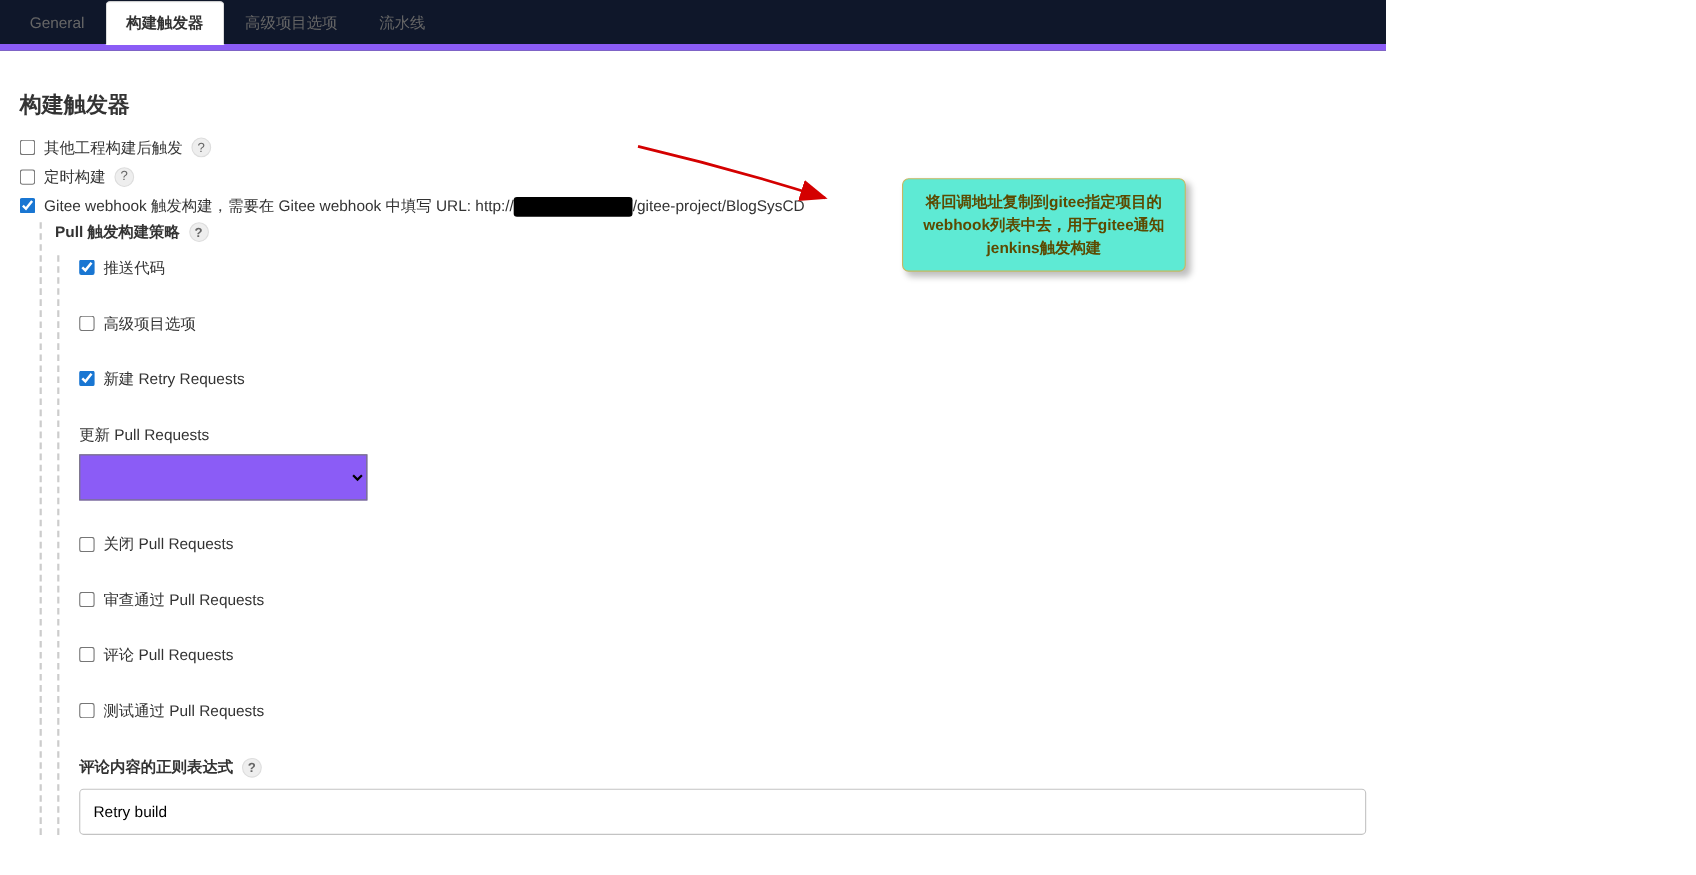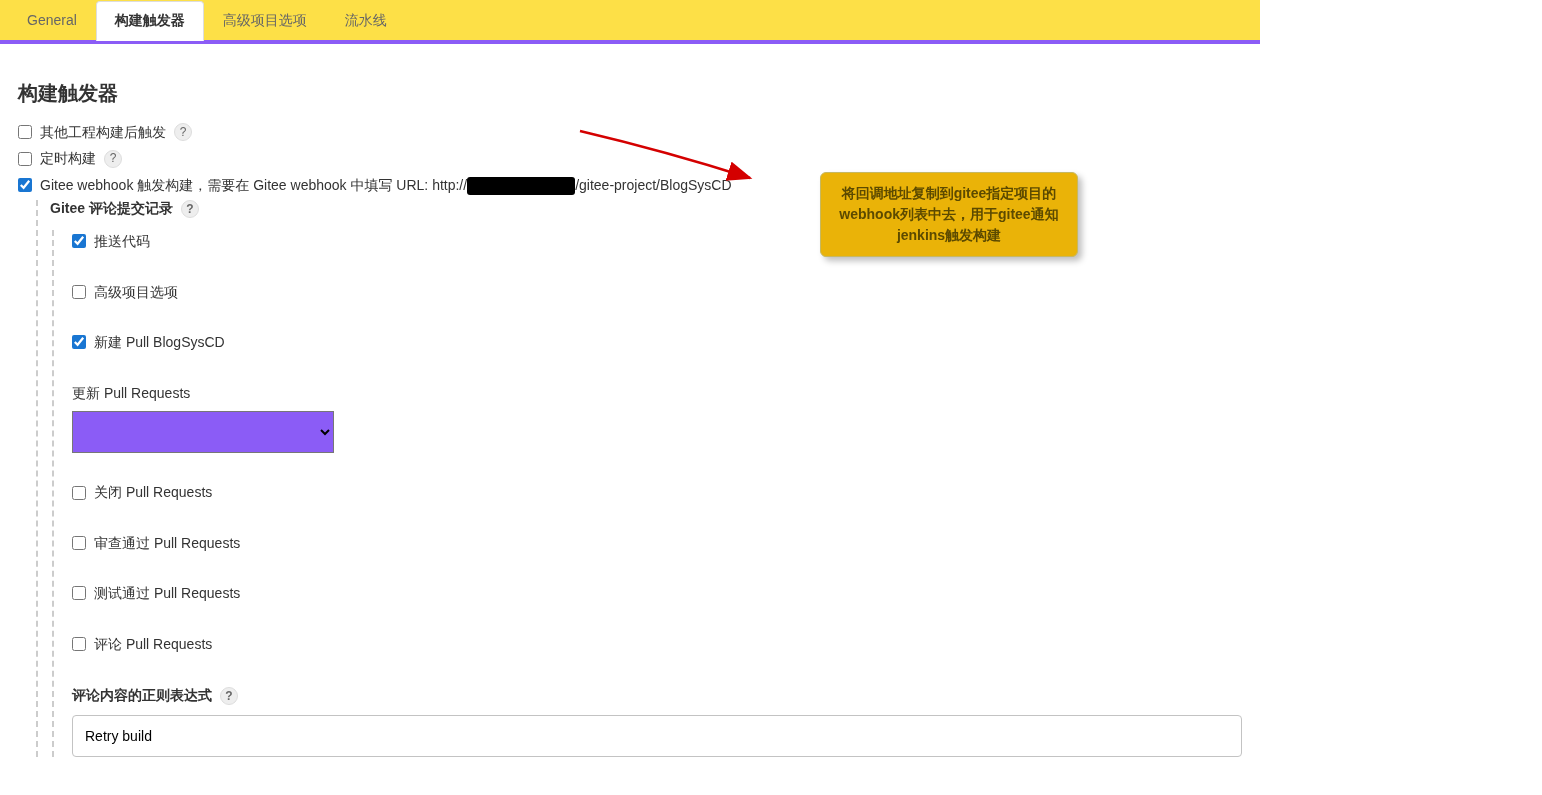--- a/index.html
+++ b/index.html
@@ -16,8 +16,8 @@
     }
     .tabs {
       display: flex;
-      background: #fde047;
-      border-bottom: 4px solid #8b5cf6;
+      background: #0f172a;
+      border-bottom: 6px solid #8b5cf6;
       padding-left: 8px;
     }
     .tab {

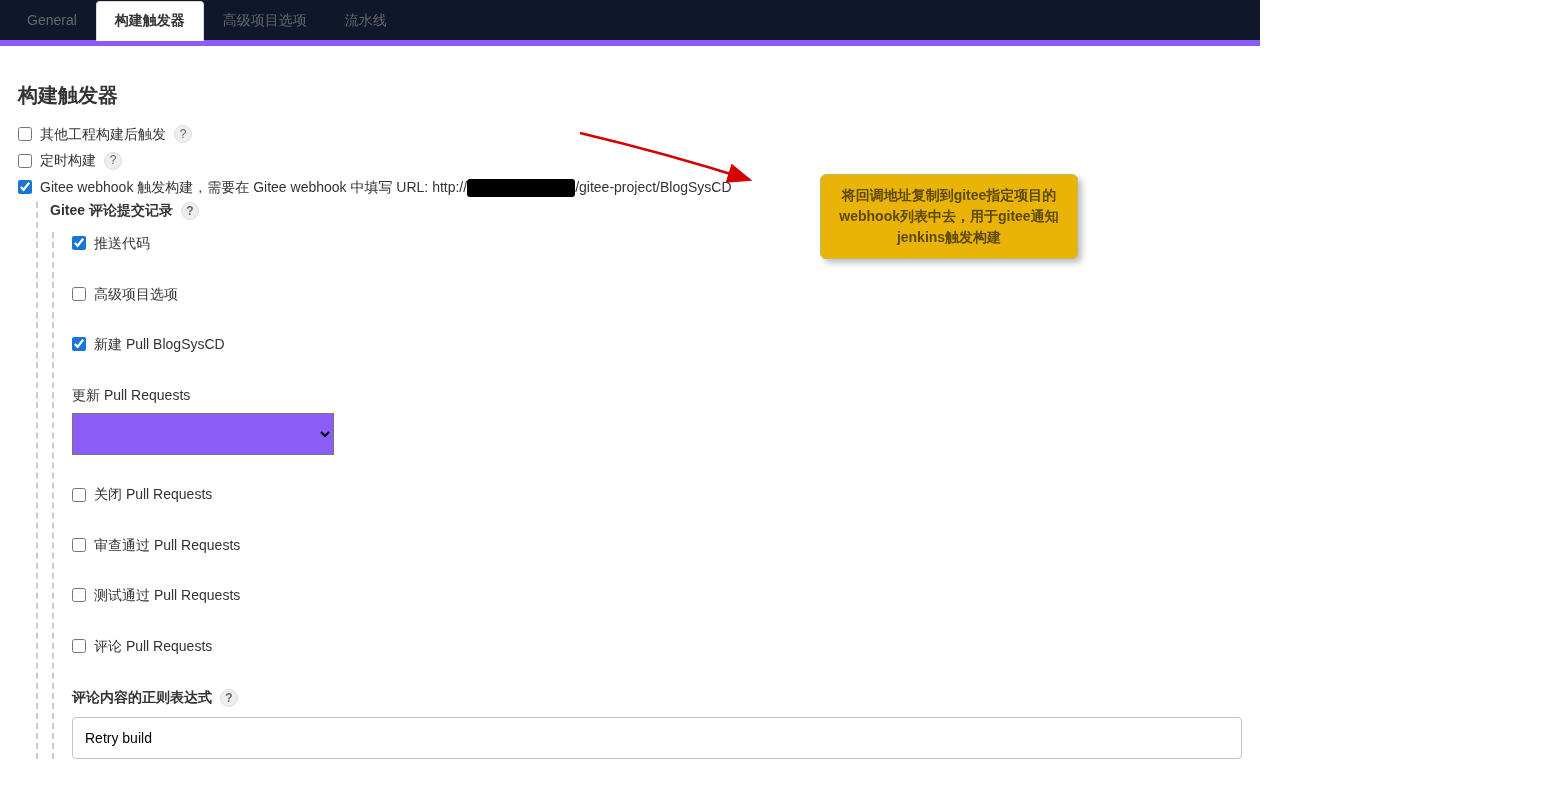--- a/index.html
+++ b/index.html
@@ -99,9 +99,9 @@
       padding: 20px 12px; font-size:14px;
     }
     .annotation-box {
-      position:absolute; left: 820px; top: 128px;
+      position:absolute; left: 820px; top: 116px;
       width: 258px;
-      background: #eab308;
+      background: #5eead4;
       border: 1px solid #c7b861;
       border-radius: 6px;
       padding: 10px 12px;

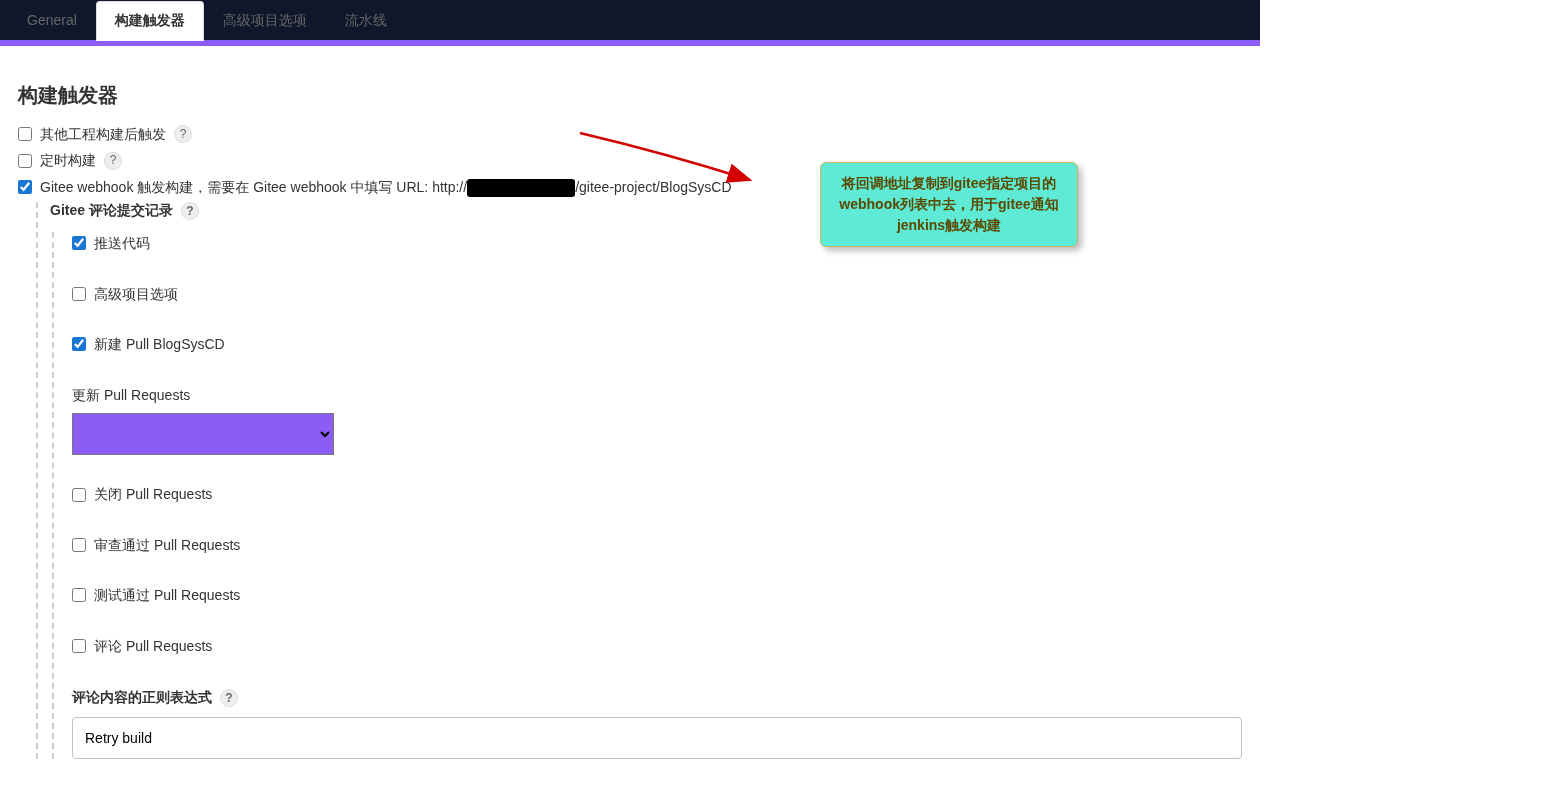--- a/index.html
+++ b/index.html
@@ -151,7 +151,7 @@
 
     <div class="nested">
       <div class="sub-bold">
-        <span>Gitee 评论提交记录</span>
+        <span>Pull 触发构建策略</span>
         <span class="help">?</span>
       </div>
 

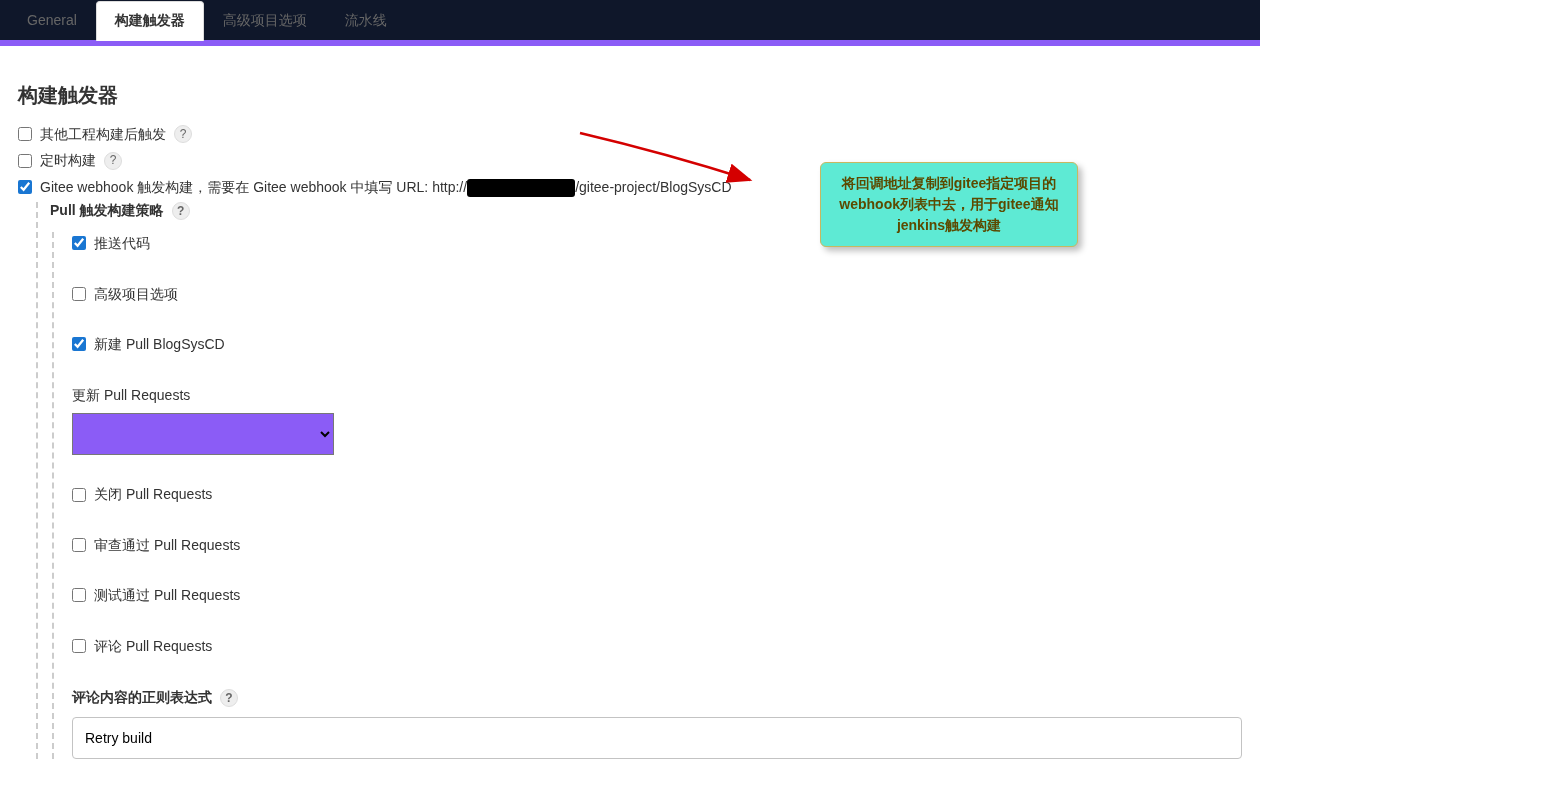--- a/index.html
+++ b/index.html
@@ -168,7 +168,7 @@
 
         <div class="opt-row spacer-cb">
           <input type="checkbox" checked="" style="">
-          <label>新建 Pull BlogSysCD</label>
+          <label>新建 Retry Requests</label>
         </div>
 
         <div class="opt-block" style="margin-top:32px;">

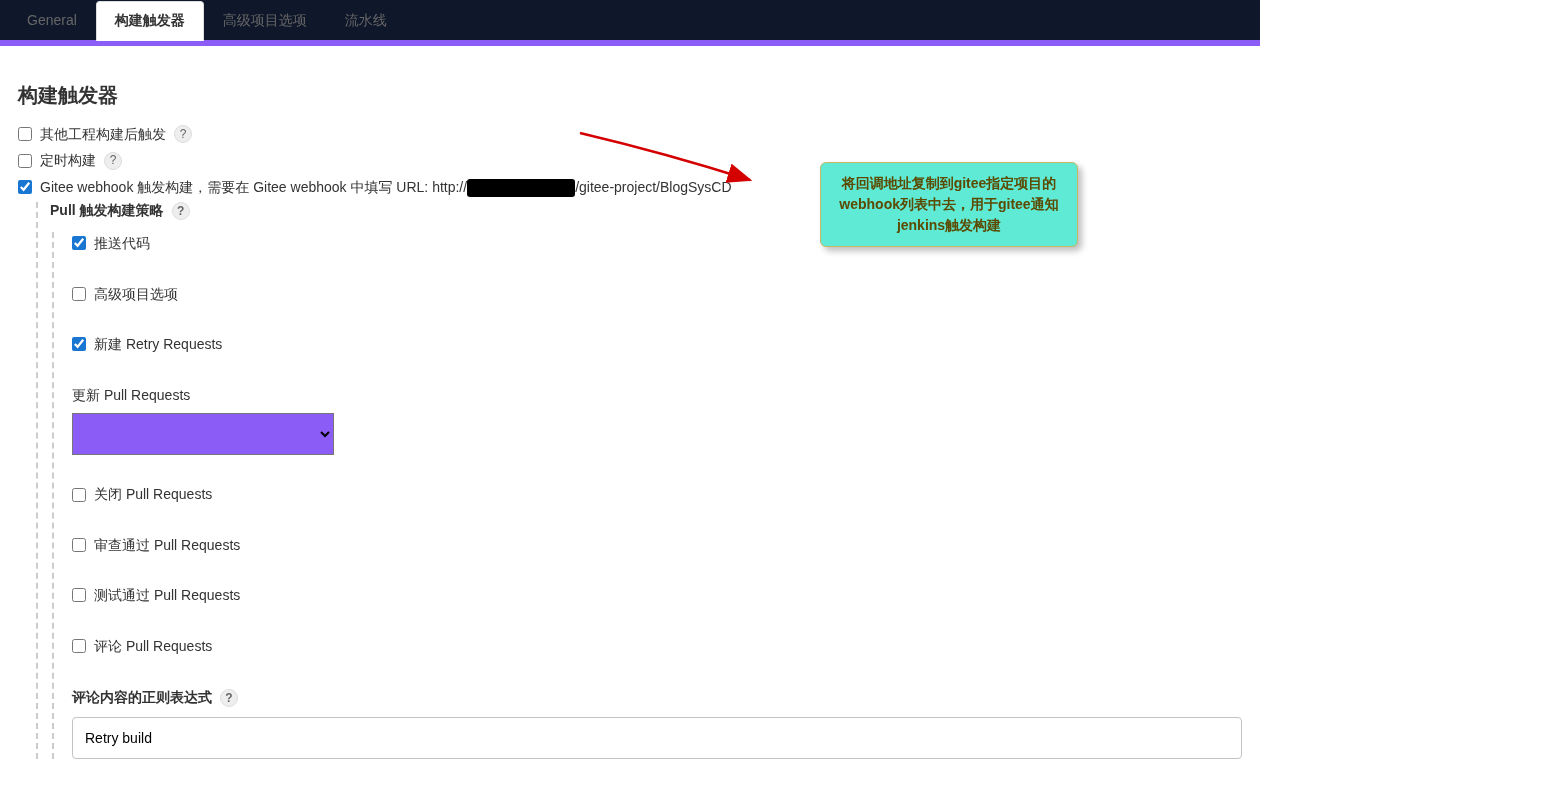--- a/index.html
+++ b/index.html
@@ -191,12 +191,12 @@
 
         <div class="opt-row spacer-cb">
           <input type="checkbox" style="">
+          <label>评论 Pull Requests</label>
+        </div>
+
+        <div class="opt-row spacer-cb">
+          <input type="checkbox" style="">
           <label>测试通过 Pull Requests</label>
-        </div>
-
-        <div class="opt-row spacer-cb">
-          <input type="checkbox" style="">
-          <label>评论 Pull Requests</label>
         </div>
 
         <div class="field-label">

